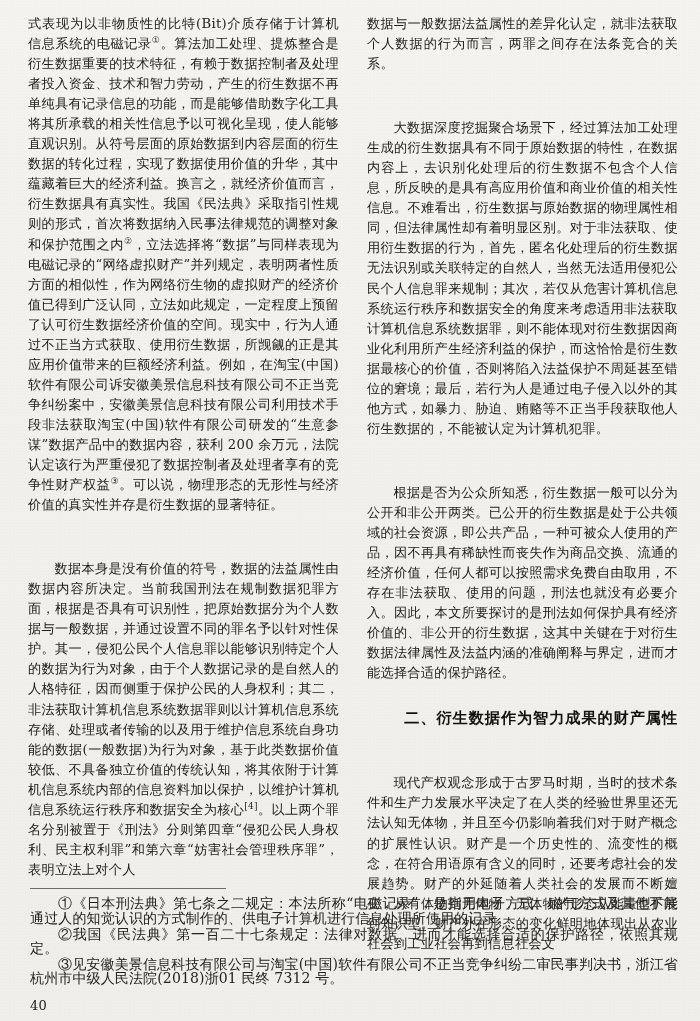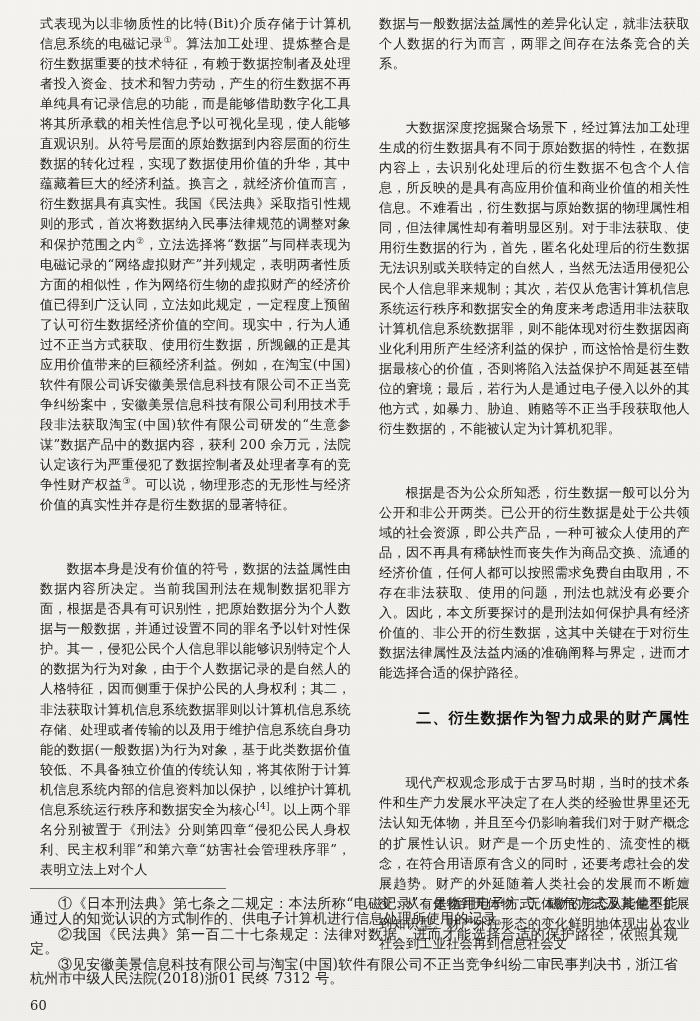--- a/index.html
+++ b/index.html
@@ -36,7 +36,7 @@
   .content {
     position: absolute;
     left: 0; top: 0; right: 0; bottom: 0;
-    padding: 14px 22px 0 40px;
+    padding: 14px 22px 0 28px;
     box-sizing: border-box;
   }
 

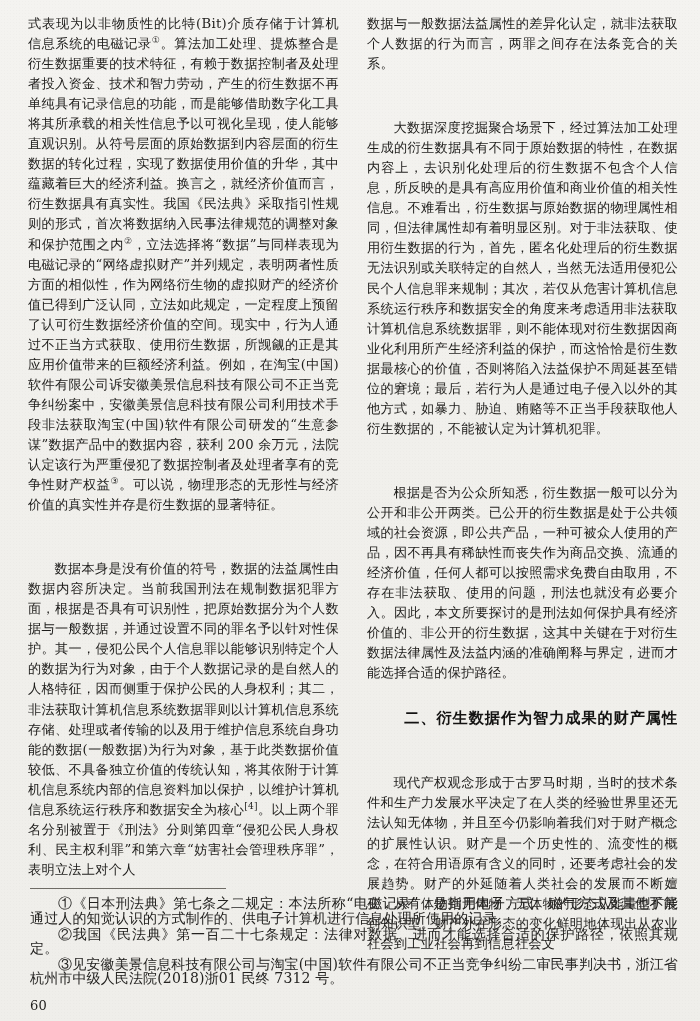--- a/index.html
+++ b/index.html
@@ -157,7 +157,7 @@
     <p class="fnote"><span>③</span><span>见安徽美景信息科技有限公司与淘宝(中国)软件有限公司不正当竞争纠纷二审民事判决书，浙江省杭州市中级人民法院(2018)浙01 民终 7312 号。</span></p>
   </div>
 
-  <div class="page-number">60</div>
+  <div class="page-number">40</div>
 
 </div>
 

